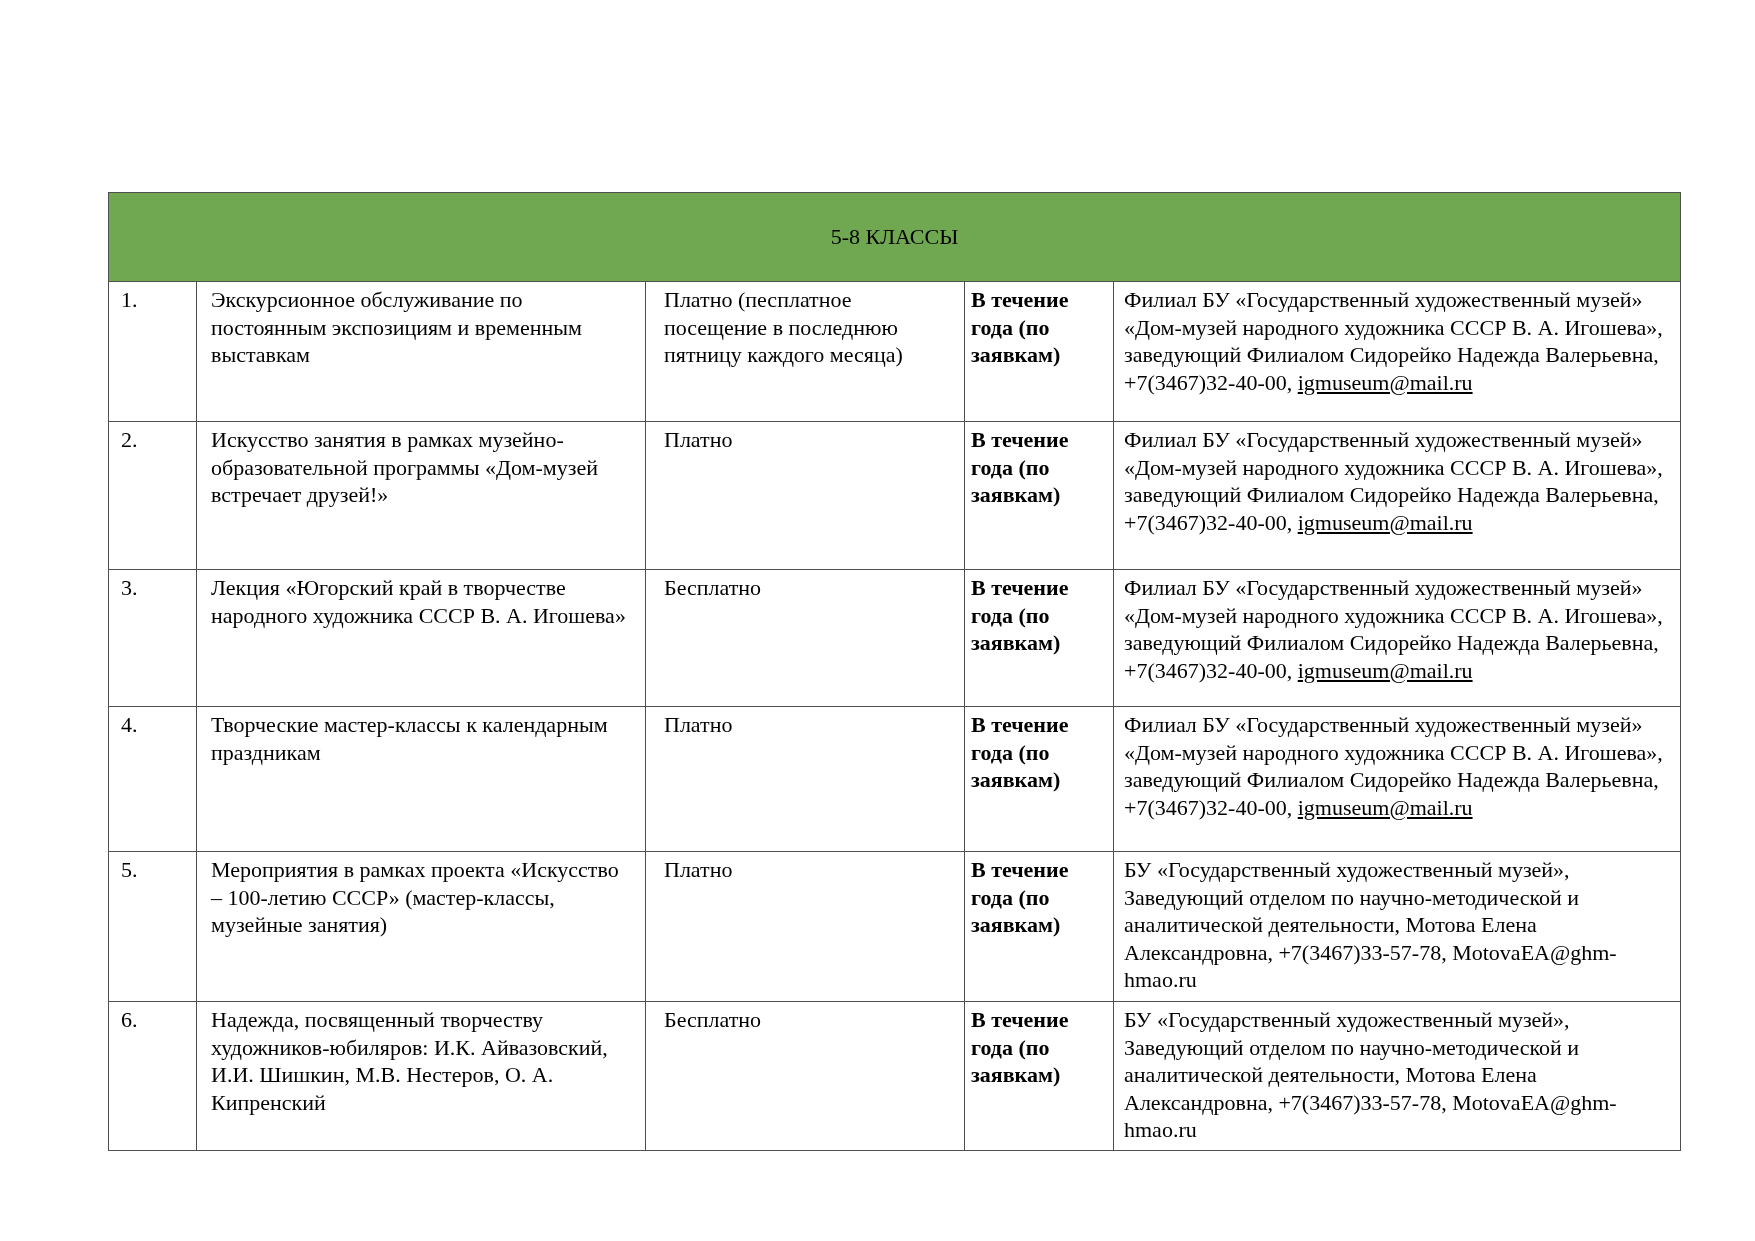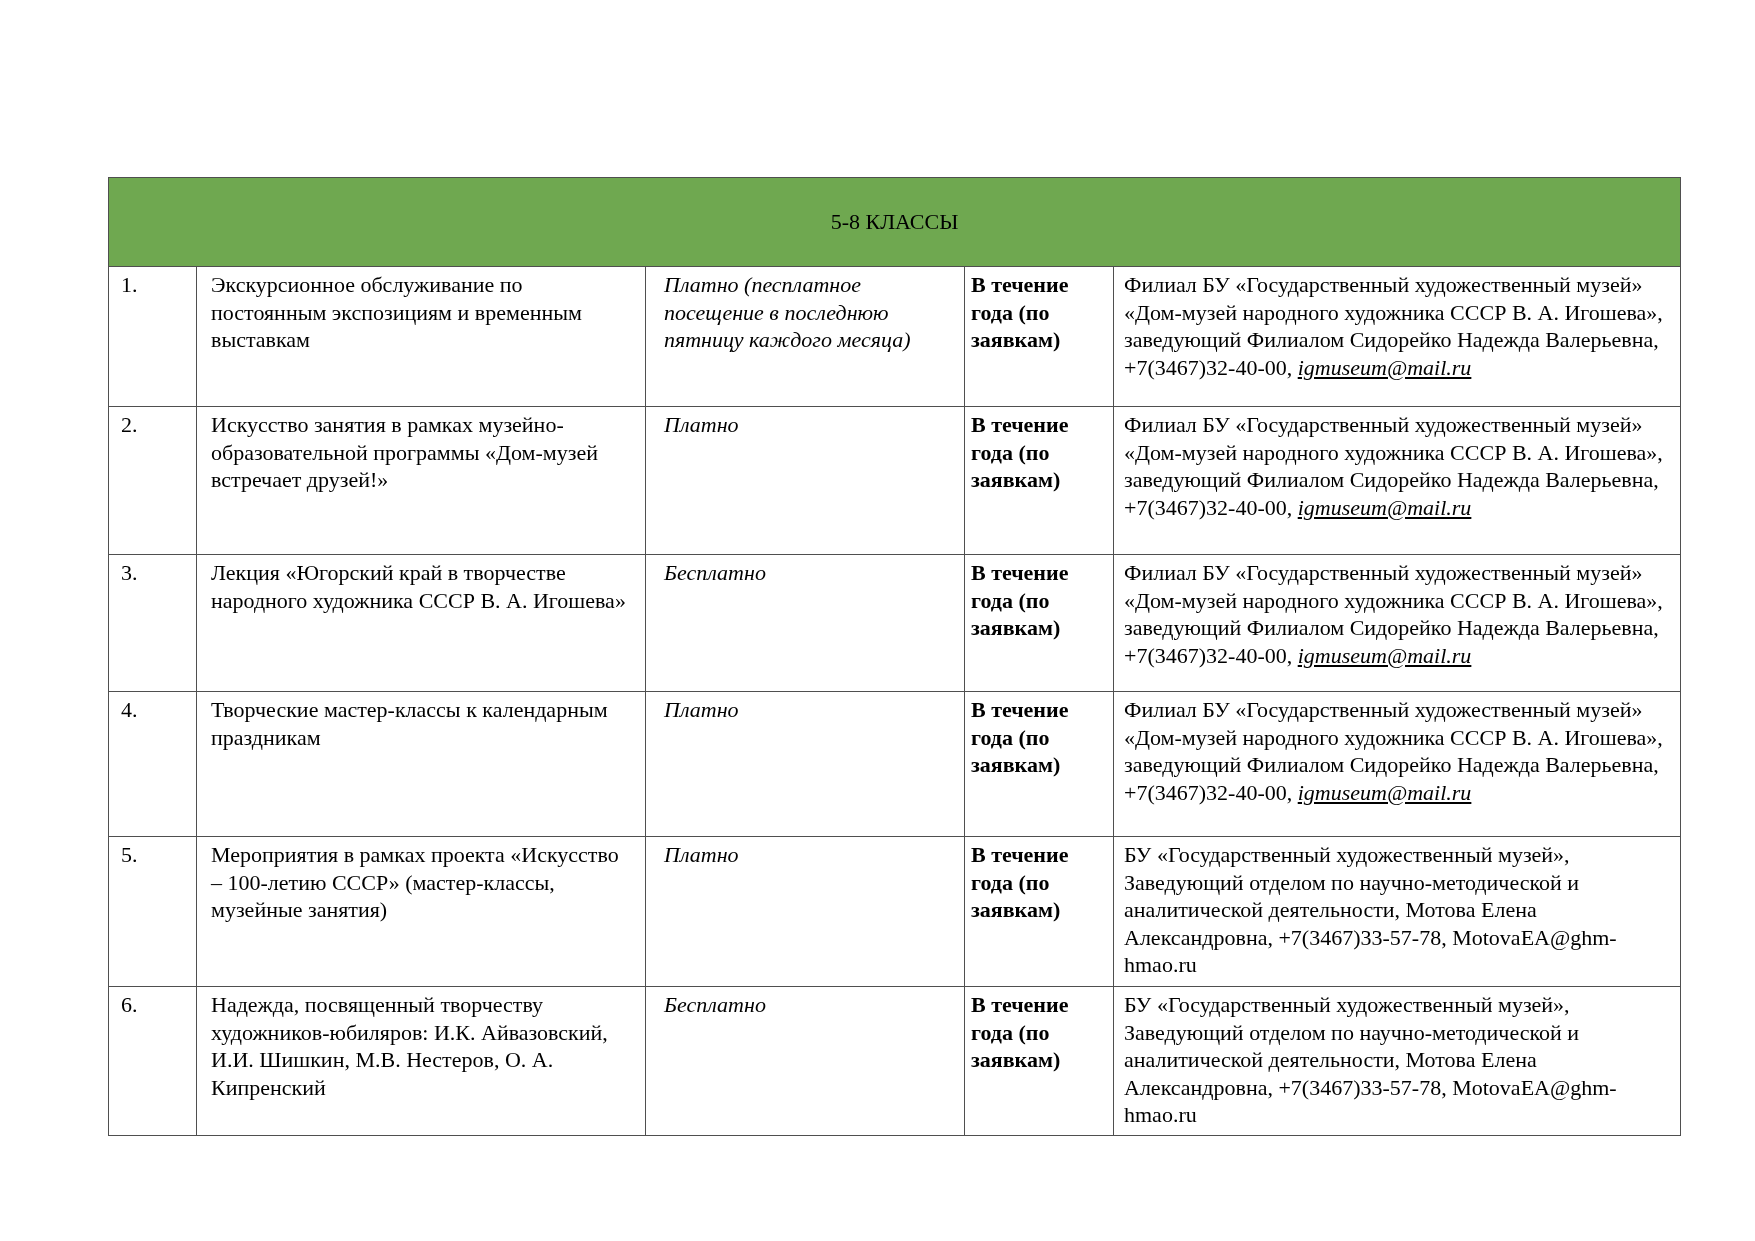--- a/index.html
+++ b/index.html
@@ -20,7 +20,7 @@
   table.schedule {
     position: absolute;
     left: 108px;
-    top: 177px;
+    top: 192px;
     width: 1572px;
     border-collapse: collapse;
     table-layout: fixed;

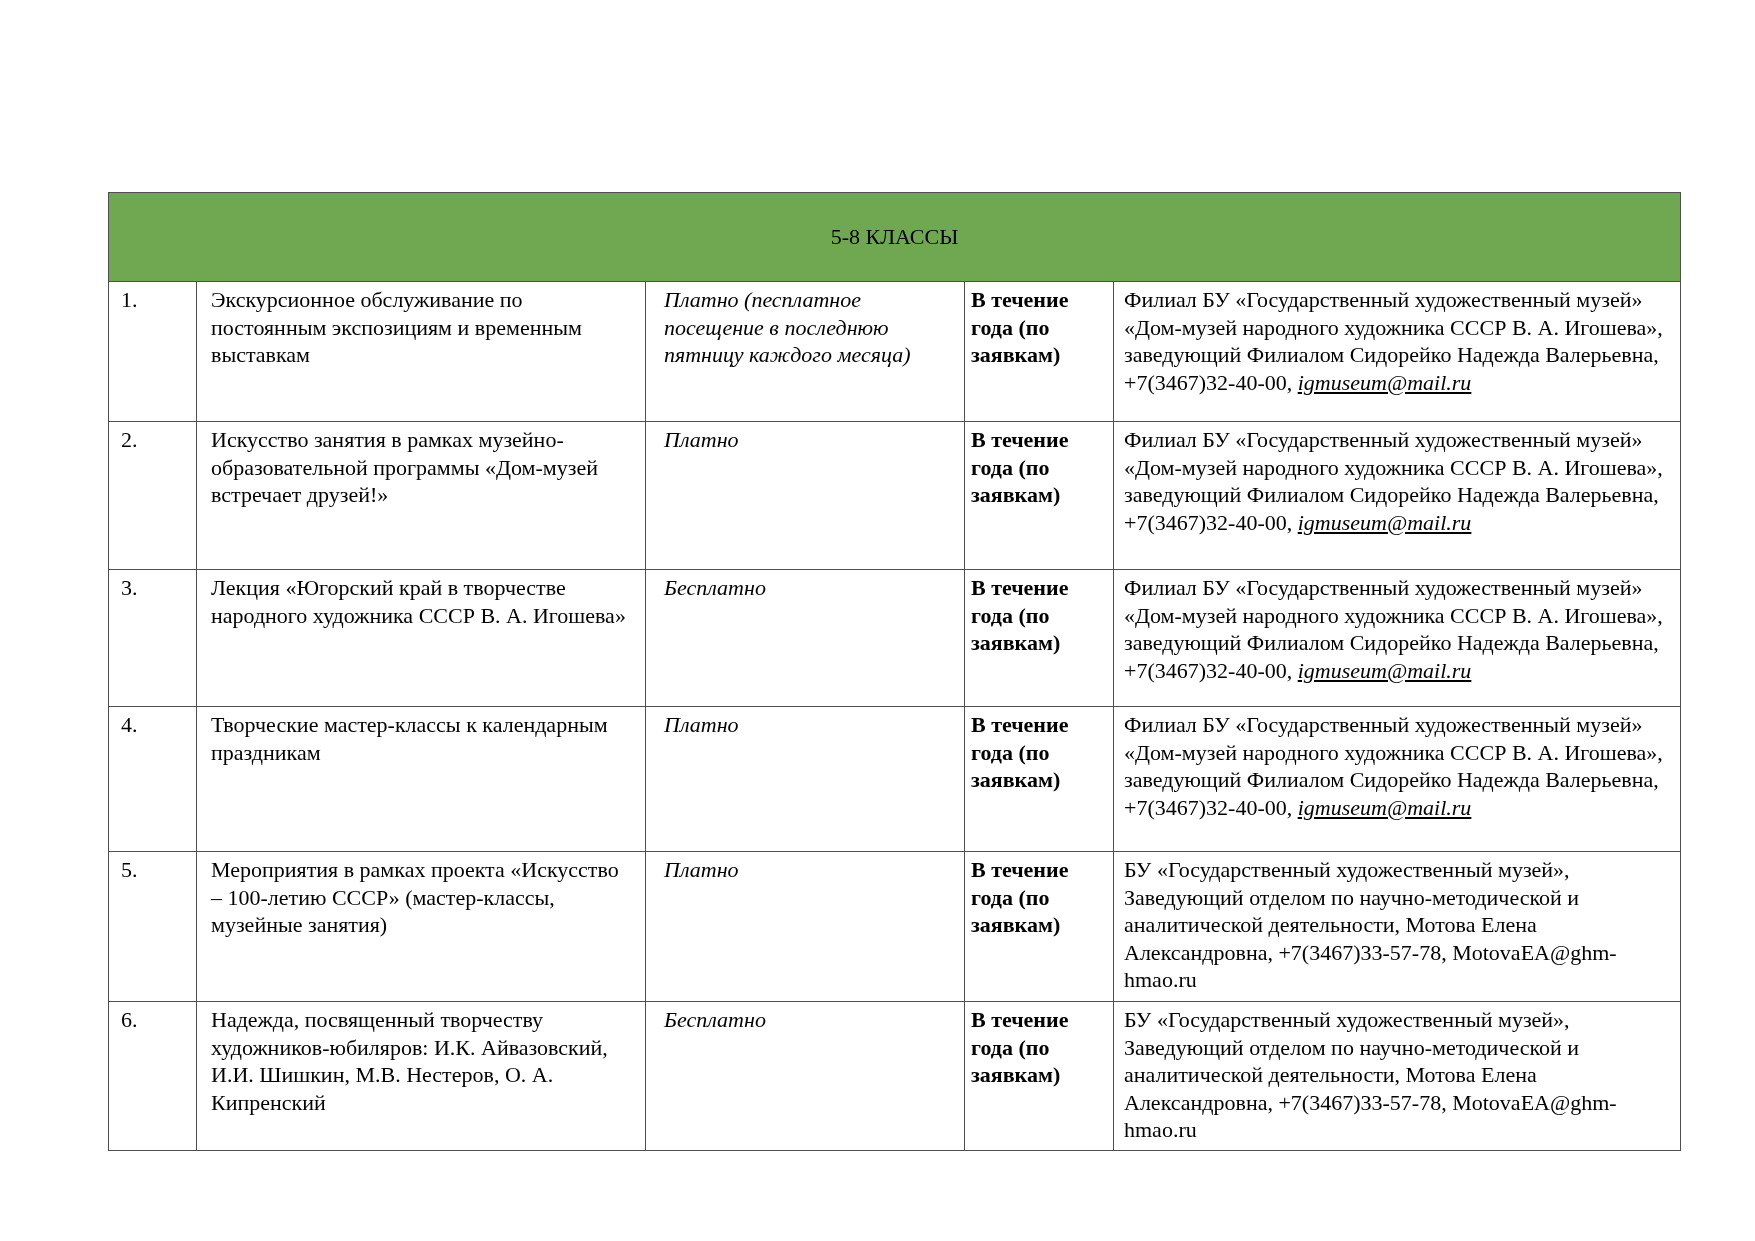--- a/index.html
+++ b/index.html
@@ -55,7 +55,7 @@
     padding-left: 12px;
     padding-right: 4px;
   }
-  td.price   { padding-left: 18px; padding-right: 18px; font-style: italic; }
+  td.price   { padding-left: 18px; padding-right: 18px; }
   td.timing  { padding-left: 6px;  padding-right: 6px; font-weight: bold;  }
   td.contact { padding-left: 10px; padding-right: 10px; }
 

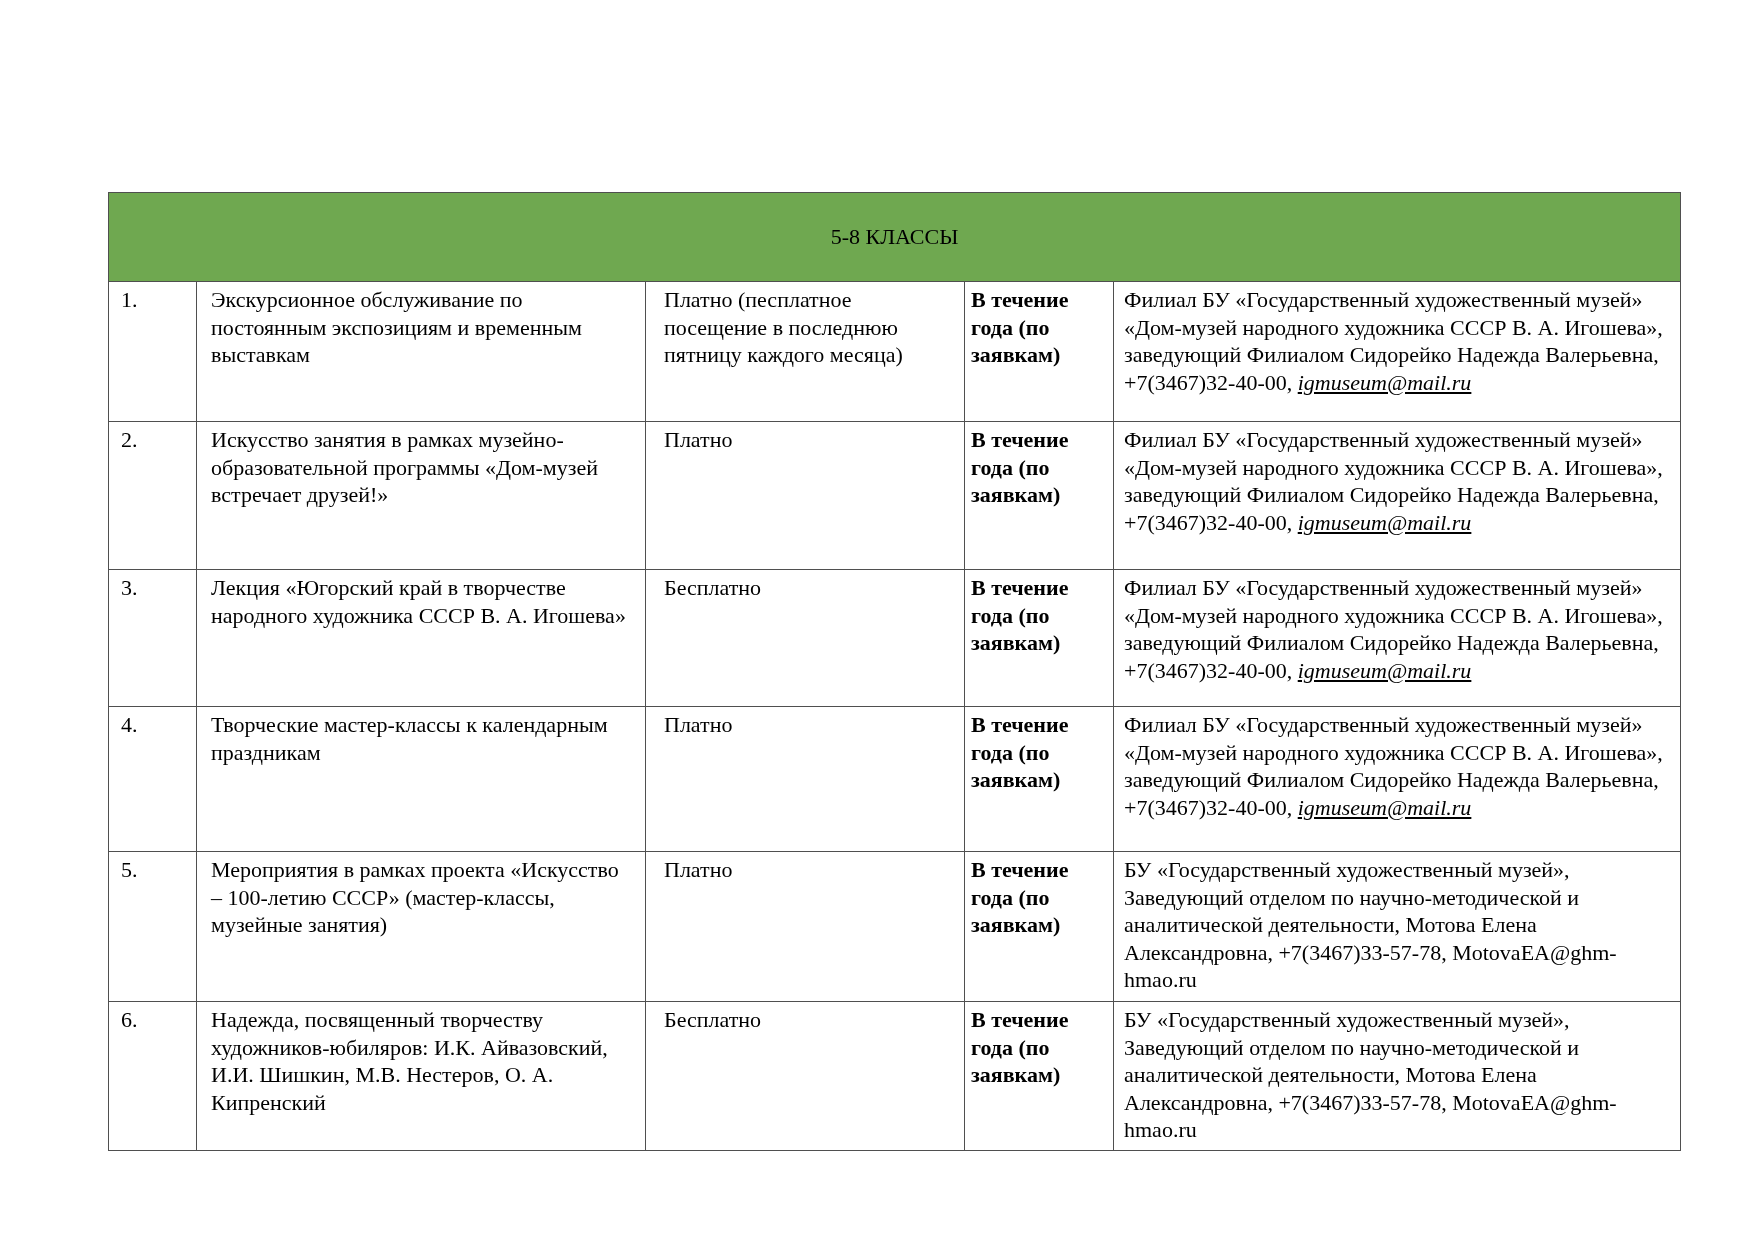--- a/index.html
+++ b/index.html
@@ -66,7 +66,7 @@
   tr.r5 { height: 150px; }
   tr.r6 { height: 148px; }
 
-  .contact-email[data-underline="true"] { text-decoration: underline; font-style: italic; }
+  .contact-email[data-underline="true"] { text-decoration: underline; }
 </style>
 </head>
 <body>

